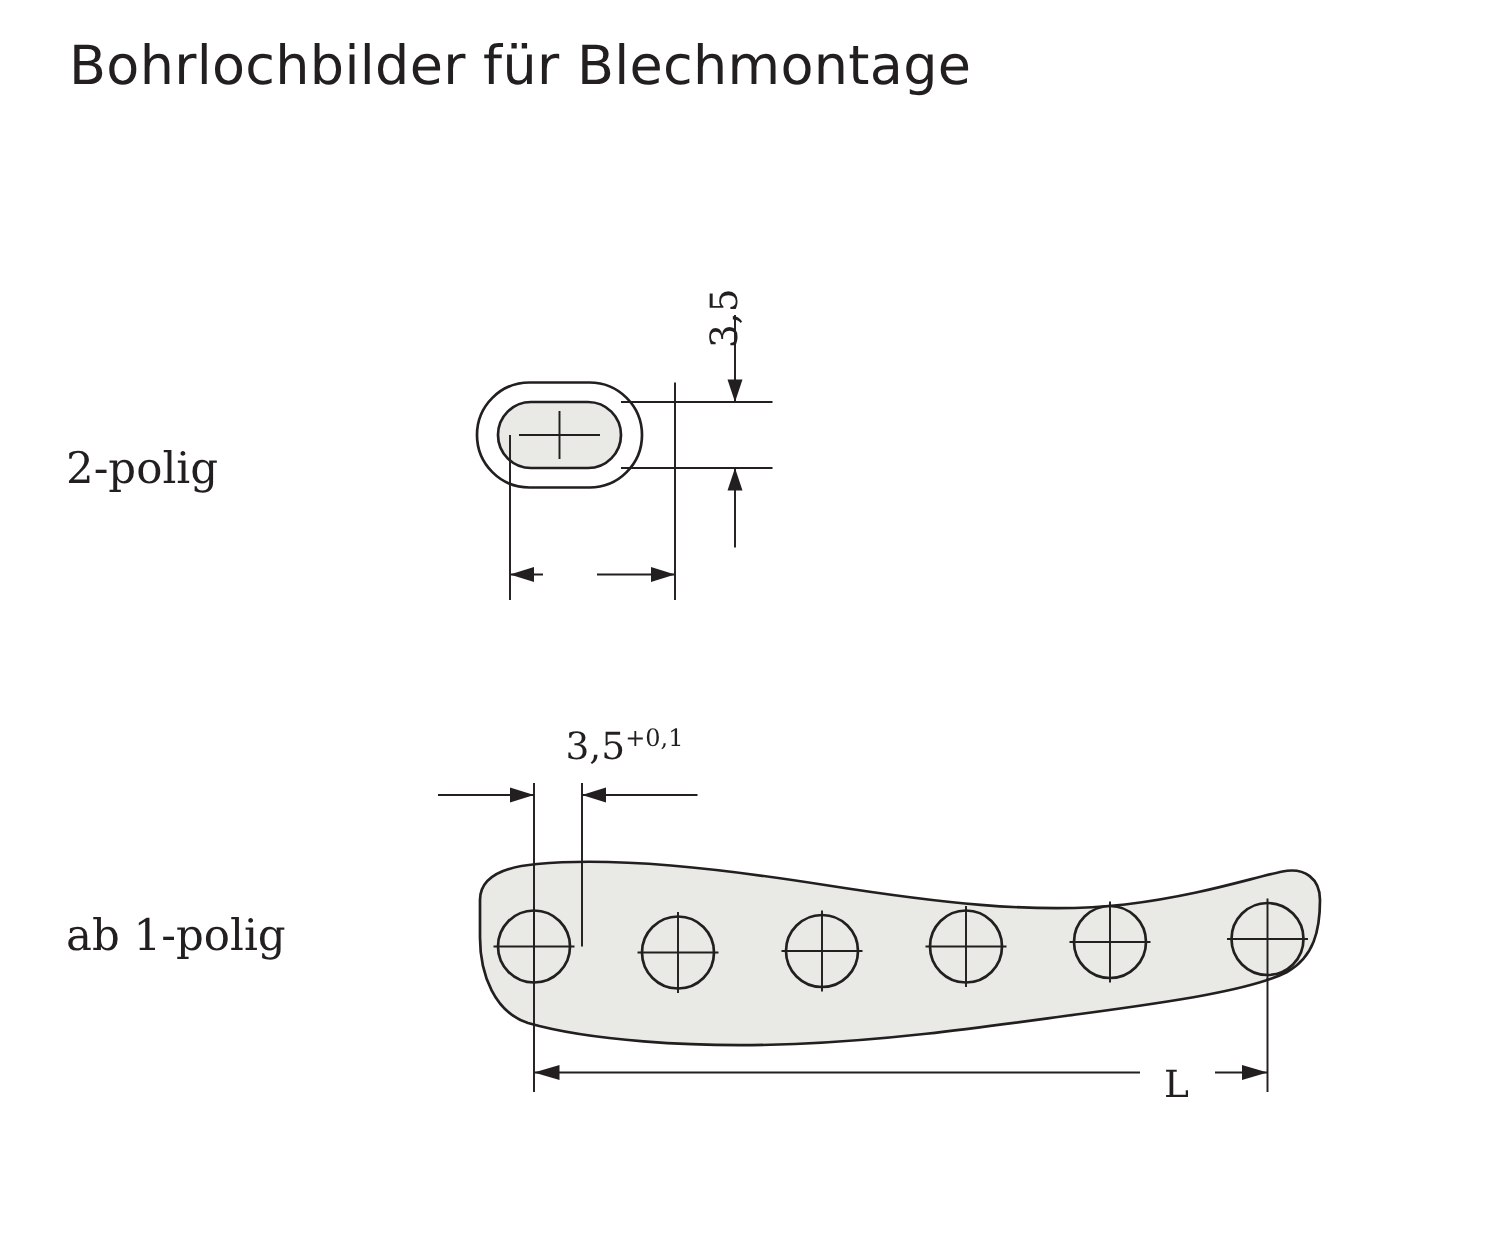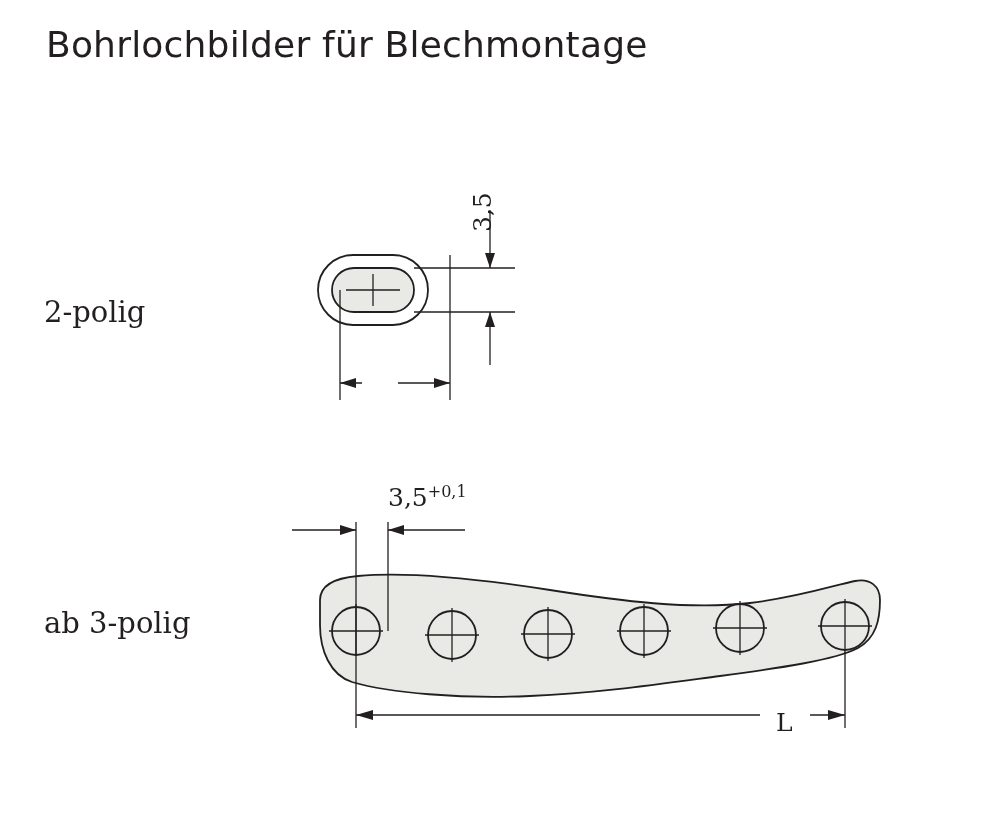--- a/index.html
+++ b/index.html
@@ -103,7 +103,7 @@
   <rect x="62" y="170" width="36" height="26" fill="#ffffff"></rect>
 </svg>
 
-<div class="dim-text" style="left: 388px; top: 482px;"><span>3,5</span><span class="sup">+0,1</span></div>
+<div class="dim-text" style="left: 377px; top: 482px;"><span>3,5</span><span class="sup">+0,1</span></div>
 
 <div class="dim-text" style="left: 776px; top: 708px;">L</div>
 

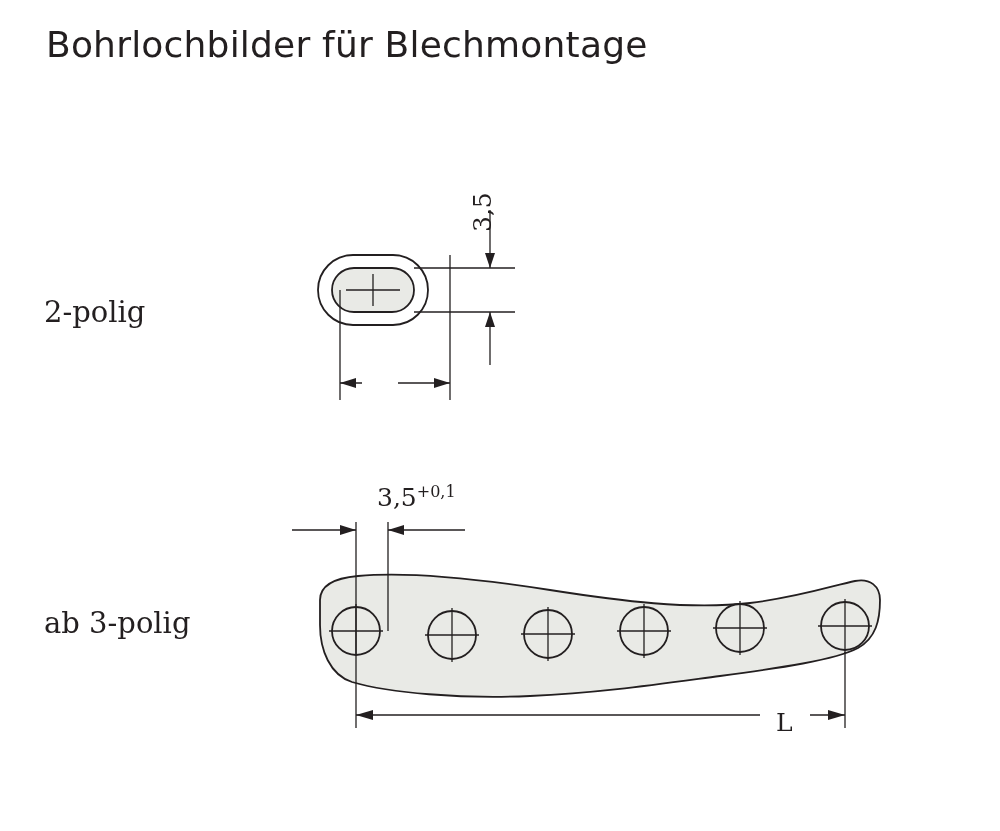--- a/index.html
+++ b/index.html
@@ -69,7 +69,7 @@
 
 <div class="row-label label-2polig">2-polig</div>
 
-<div class="row-label label-3polig">ab 3-polig</div>
+<div class="row-label label-3polig">ab 1-polig</div>
 
 <div class="dim-vert" style="left: 468px; top: 232px;">3,5</div>
 

